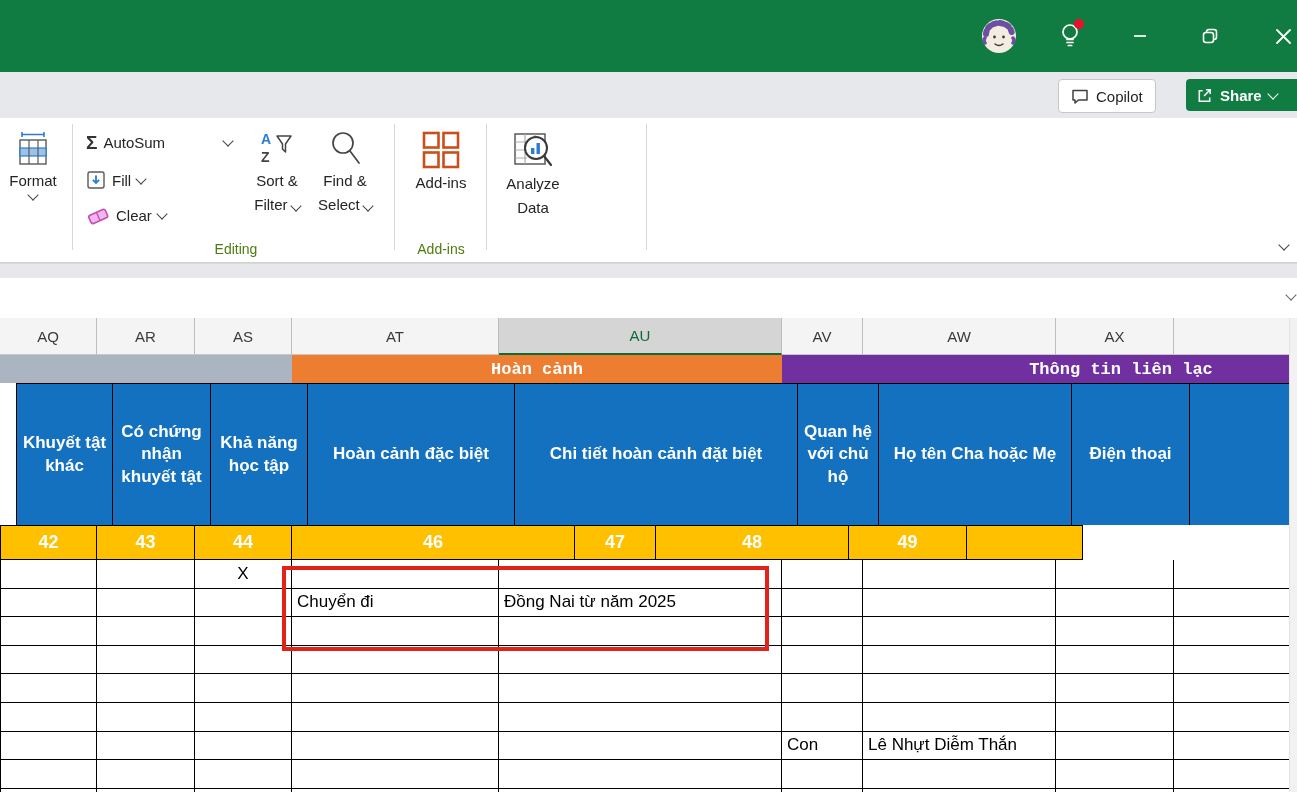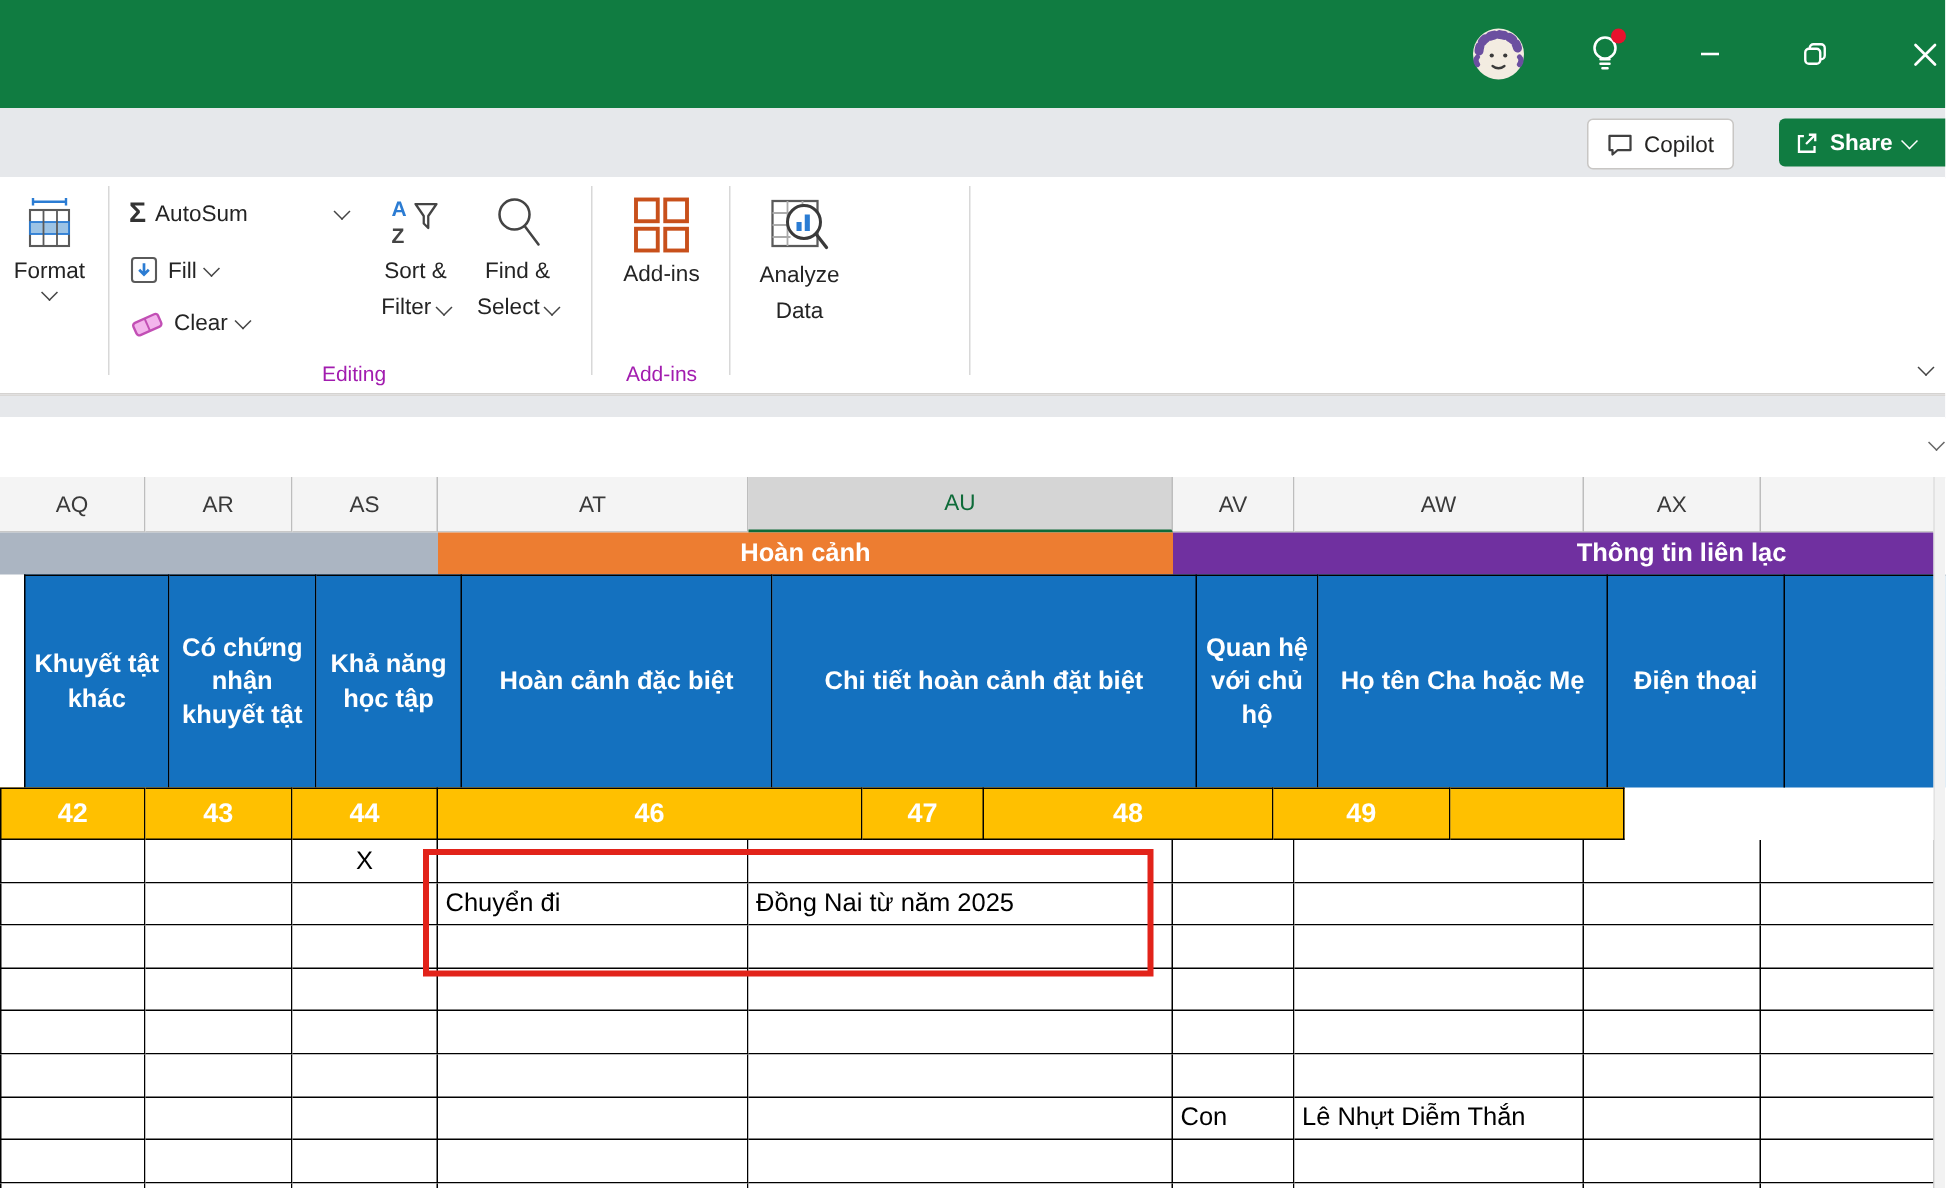--- a/index.html
+++ b/index.html
@@ -31,7 +31,7 @@
   .sp{flex:1;}
   .chv{display:inline-block;width:7px;height:7px;border-right:1.7px solid #444;border-bottom:1.7px solid #444;transform:rotate(45deg);margin-top:-3px;}
   .chv.w{border-color:#fff;}
-  .grouplabel{position:absolute;bottom:5px;font-size:14px;color:#a21caf;text-align:center;}
+  .grouplabel{position:absolute;bottom:5px;font-size:14px;color:#4d7c0f;text-align:center;}
   .collapse-chv{position:absolute;left:1274px;top:120px;width:20px;height:16px;display:flex;align-items:center;justify-content:center;}
 
   

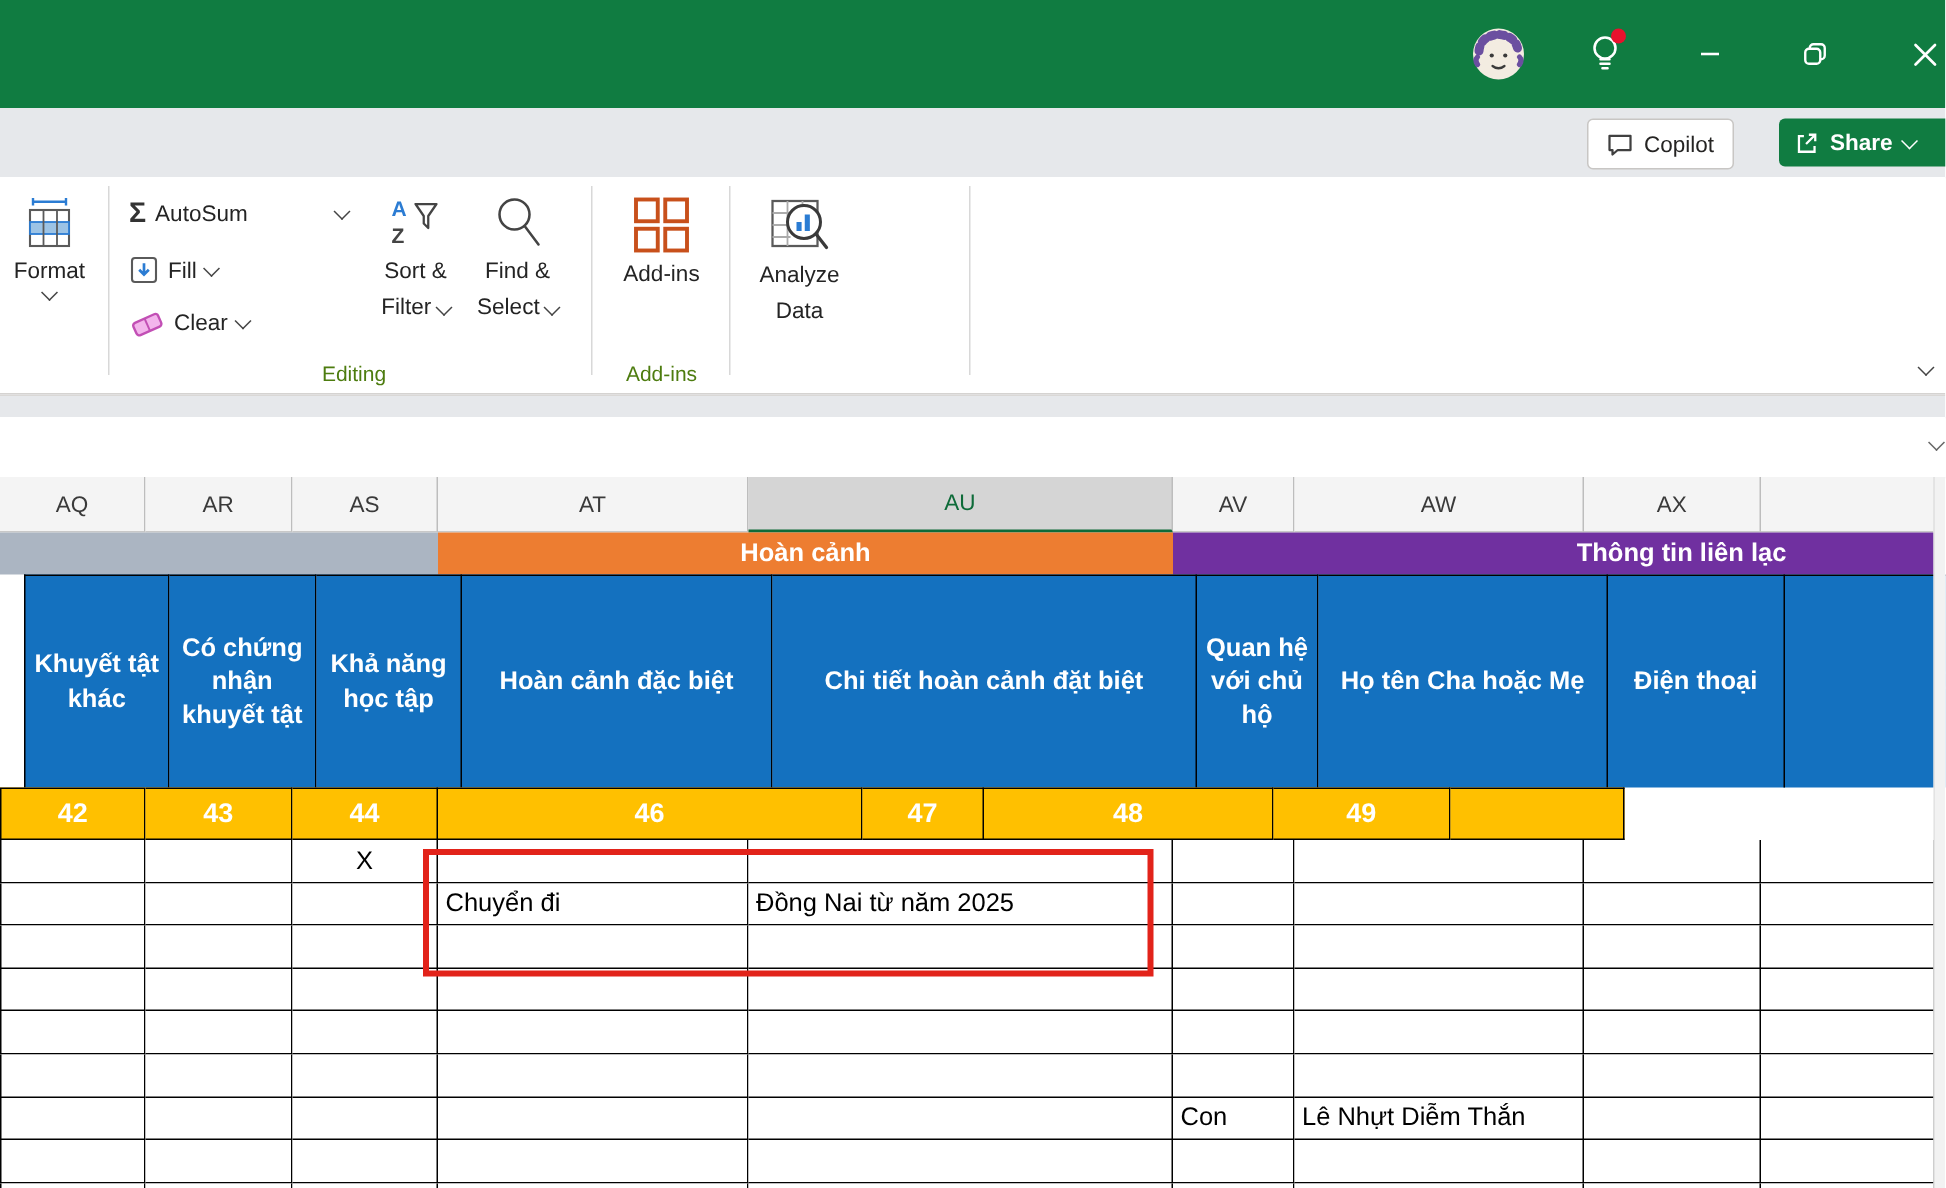--- a/index.html
+++ b/index.html
@@ -45,7 +45,7 @@
   .scell{flex:0 0 auto;box-sizing:border-box;overflow:hidden;}
   .colcell{background:#F4F4F4;border-right:1px solid #BDBDBD;border-bottom:1px solid #C8C8C8;display:flex;align-items:center;justify-content:center;font-size:15px;color:#3A3A3A;}
   .colcell.sel{background:#D5D5D5;color:#0E6B39;border-bottom:2.5px solid #0E6B39;}
-  .bandcell{color:#fff;font-weight:bold;font-size:17px;display:flex;align-items:center;justify-content:center;box-sizing:border-box;}
+  .bandcell{color:#fff;font-weight:bold;font-size:17px;display:flex;align-items:center;justify-content:center;box-sizing:border-box;font-family:Liberation Mono, monospace;}
   .headrow .scell:first-child,.numrow .scell:first-child,.datarow .scell:first-child{border-left:1.5px solid #000;}
   .bluecell{color:#fff;font-weight:bold;font-size:17px;display:flex;align-items:center;justify-content:center;text-align:center;border-right:1.5px solid #000;border-top:1.5px solid #000;padding:2px 3px;line-height:1.3;}
   .bluecell.lastg{justify-content:flex-end;text-align:right;padding-right:1px;}

